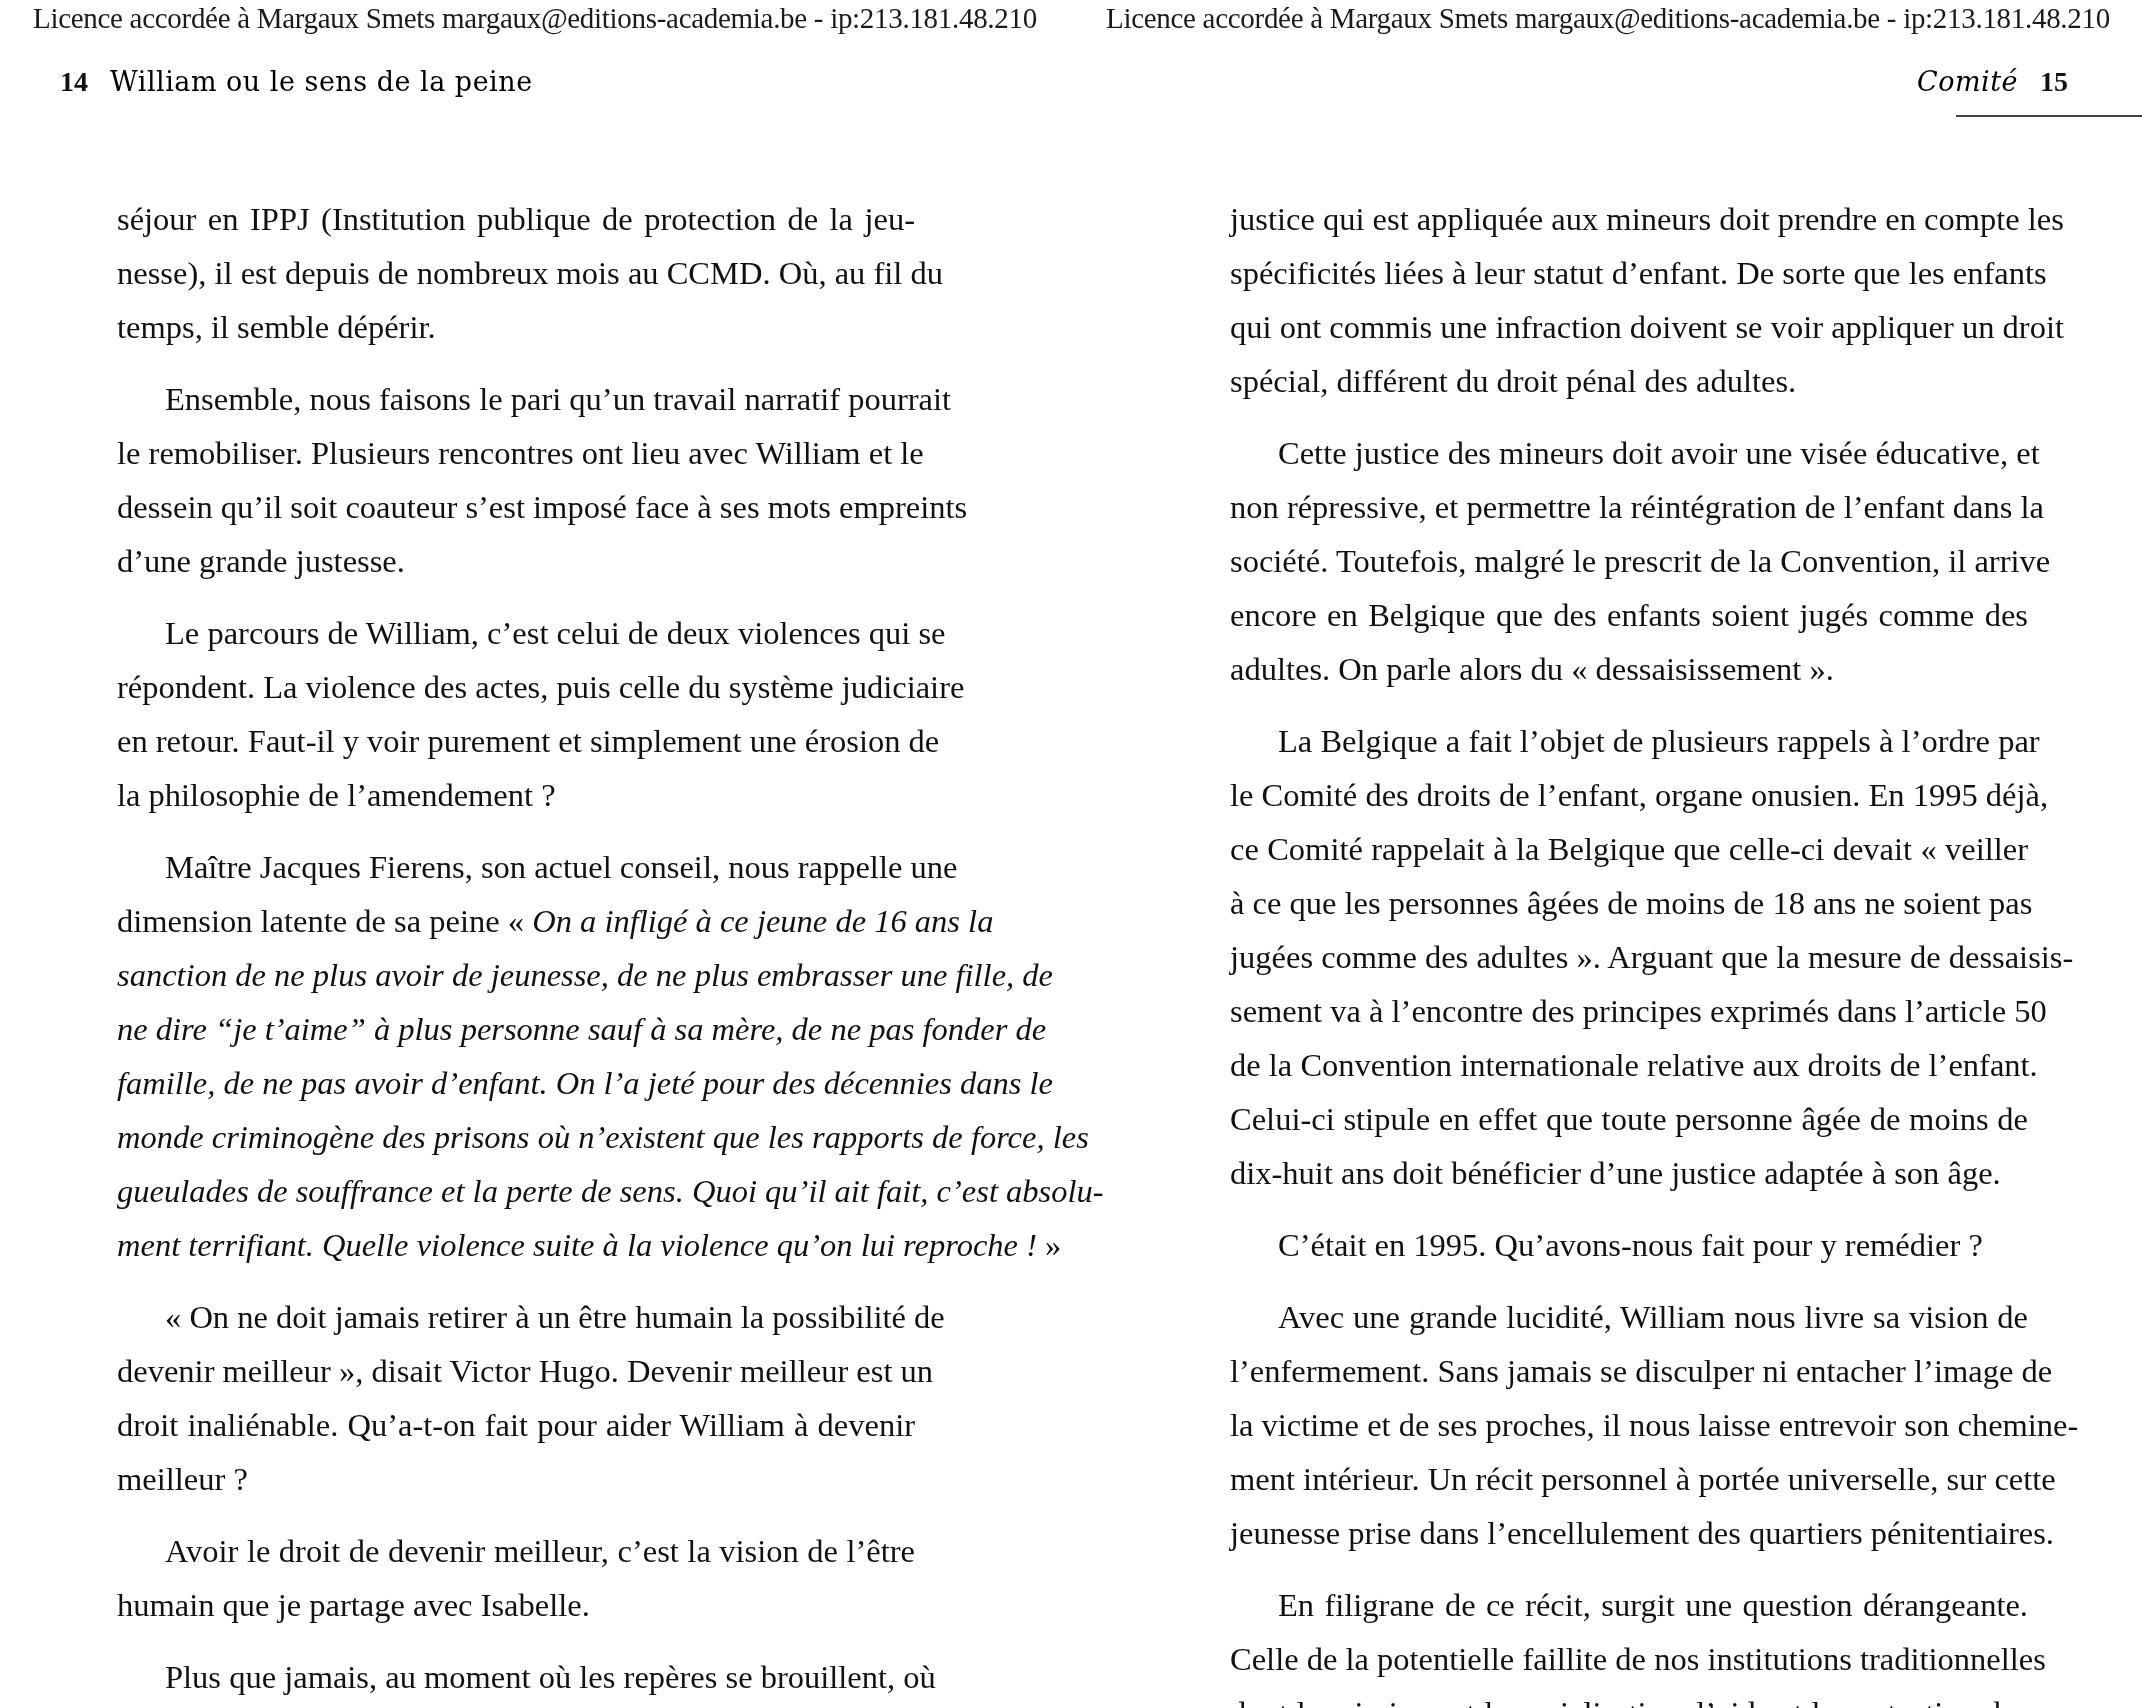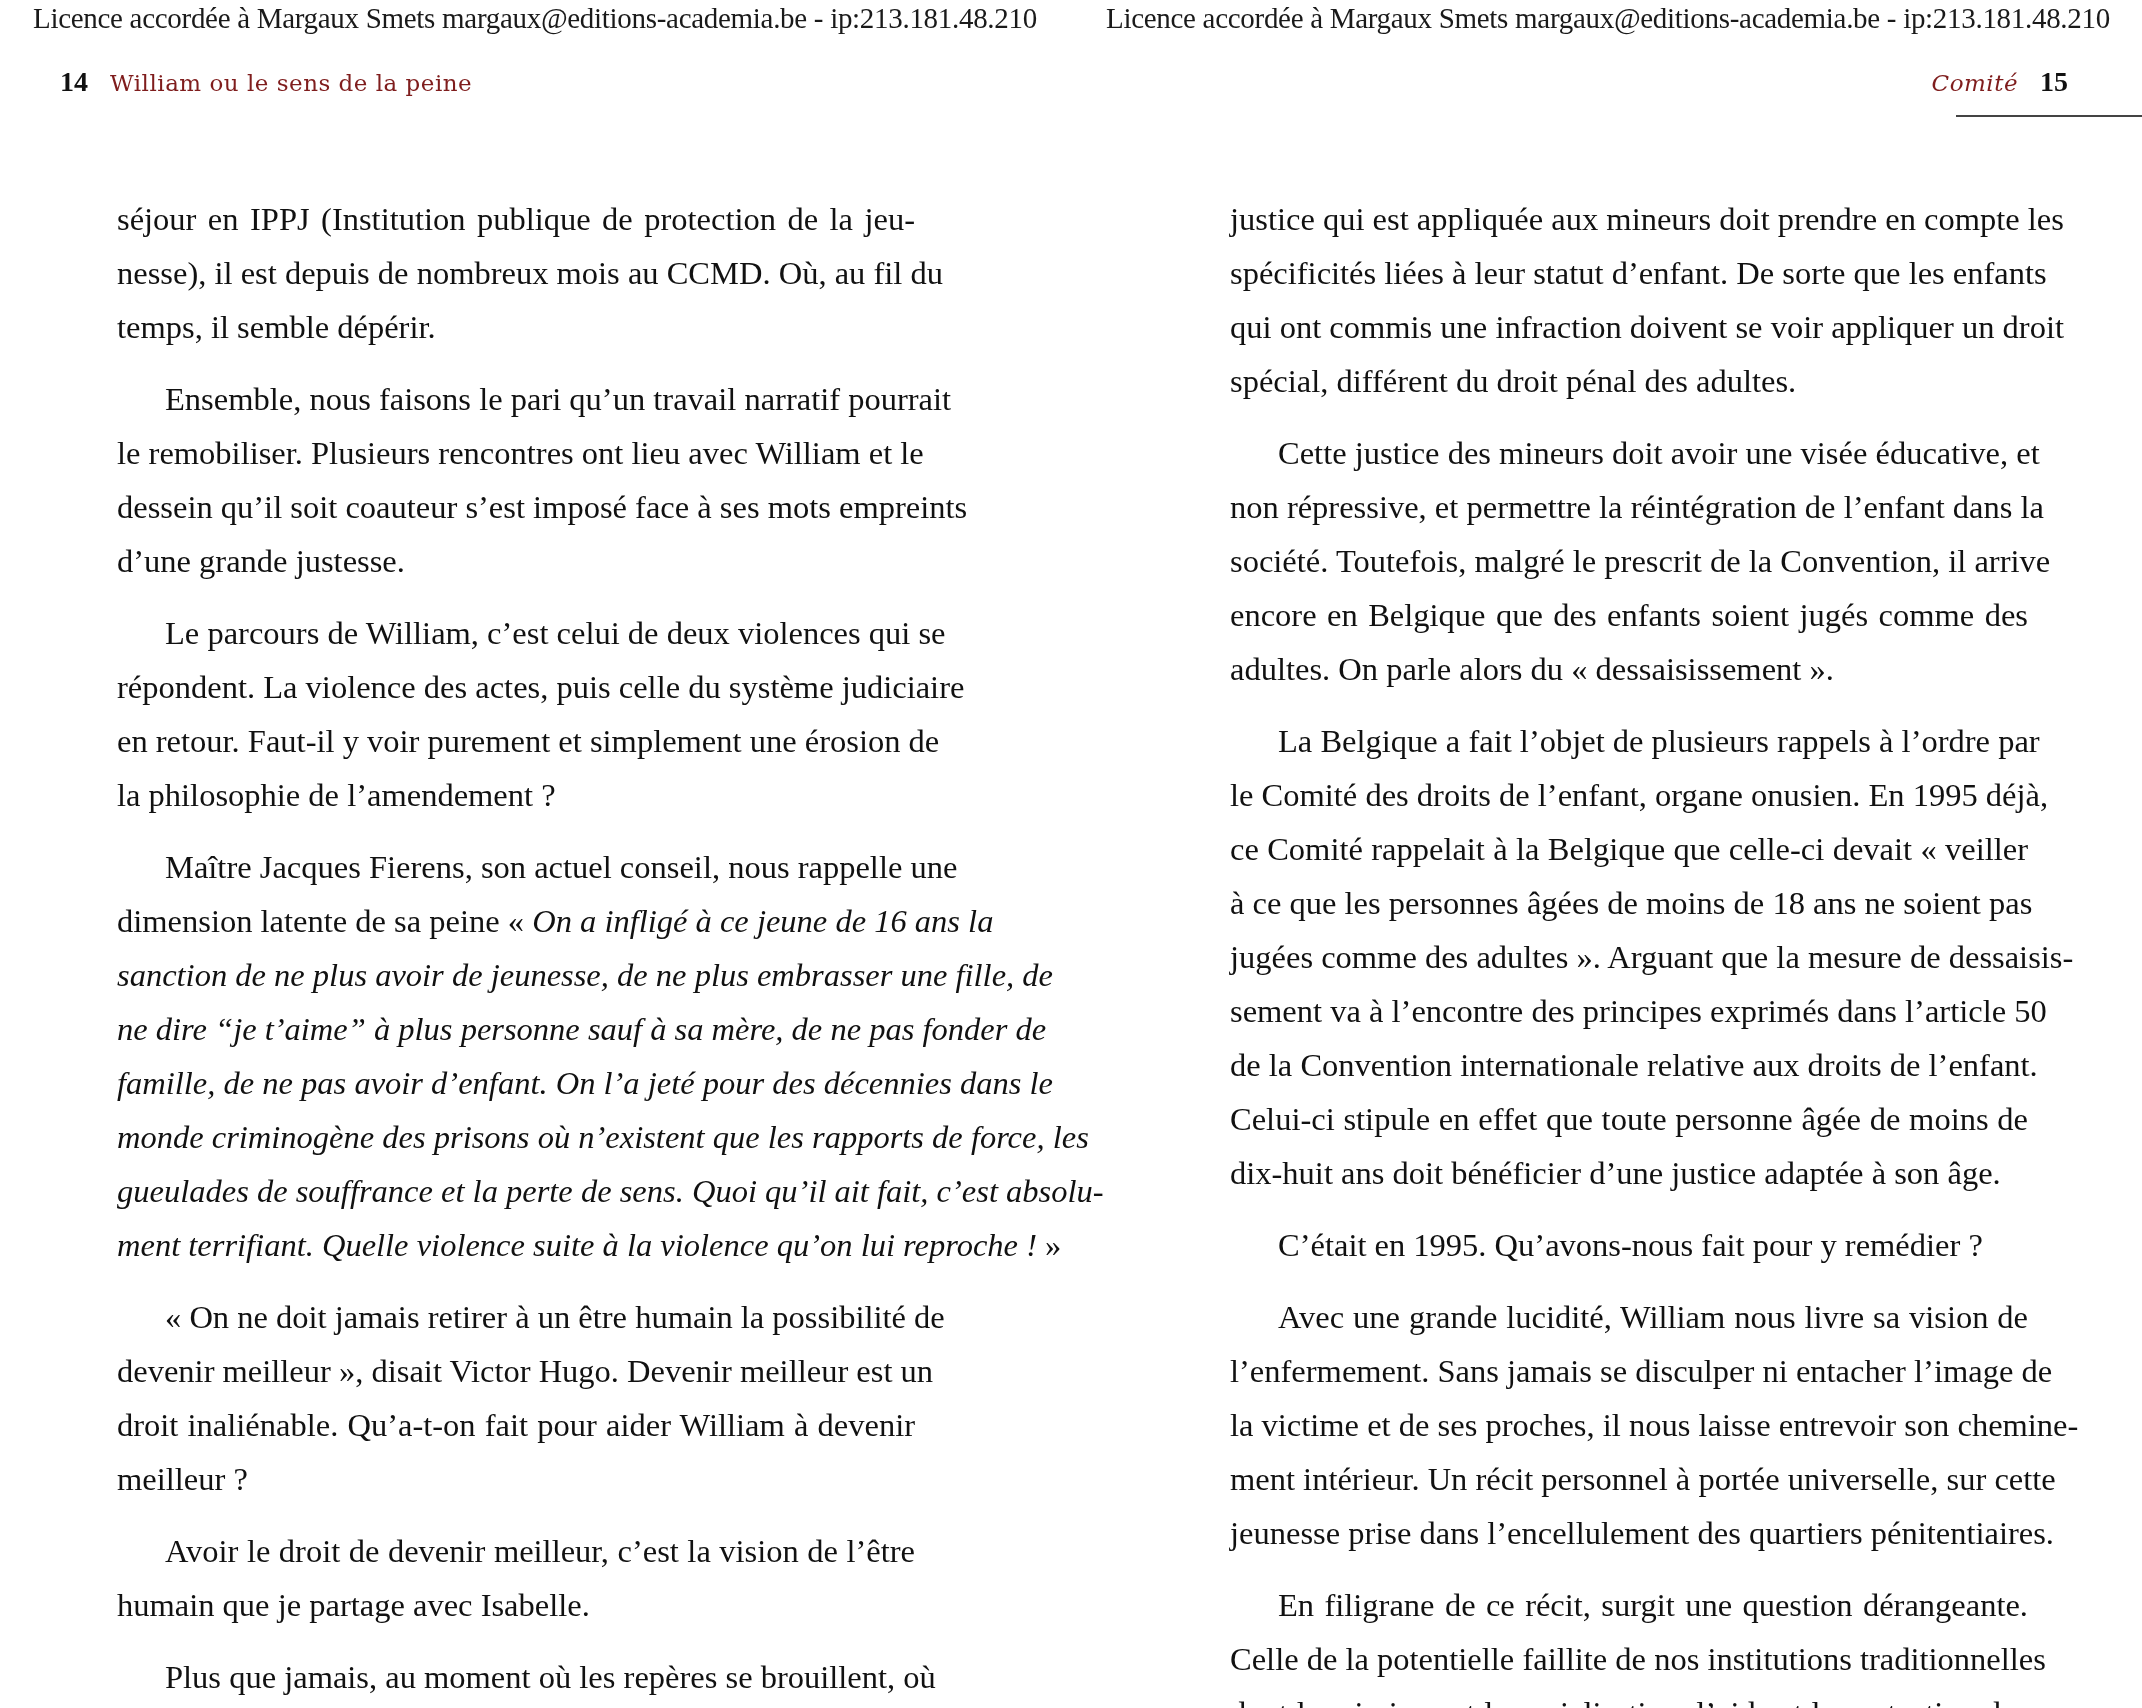--- a/index.html
+++ b/index.html
@@ -11,7 +11,7 @@
   .run-head.left { left: 60px; }
   .run-head.right { right: 74px; text-align: right; }
   .pnum { font-family: "Liberation Serif", serif; font-weight: bold; font-size: 28px; color: #111; }
-  .rtitle { font-size: 23px; color: #7f1d1d; letter-spacing: 0.5px; }
+  .rtitle { font-size: 27px; color: #000000; letter-spacing: 0.5px; }
   .rtitle.it { font-style: italic; }
   .head-gap { display: inline-block; width: 22px; }
   .rule { position: absolute; top: 115px; left: 1956px; width: 186px; height: 2px; background: #444; }

